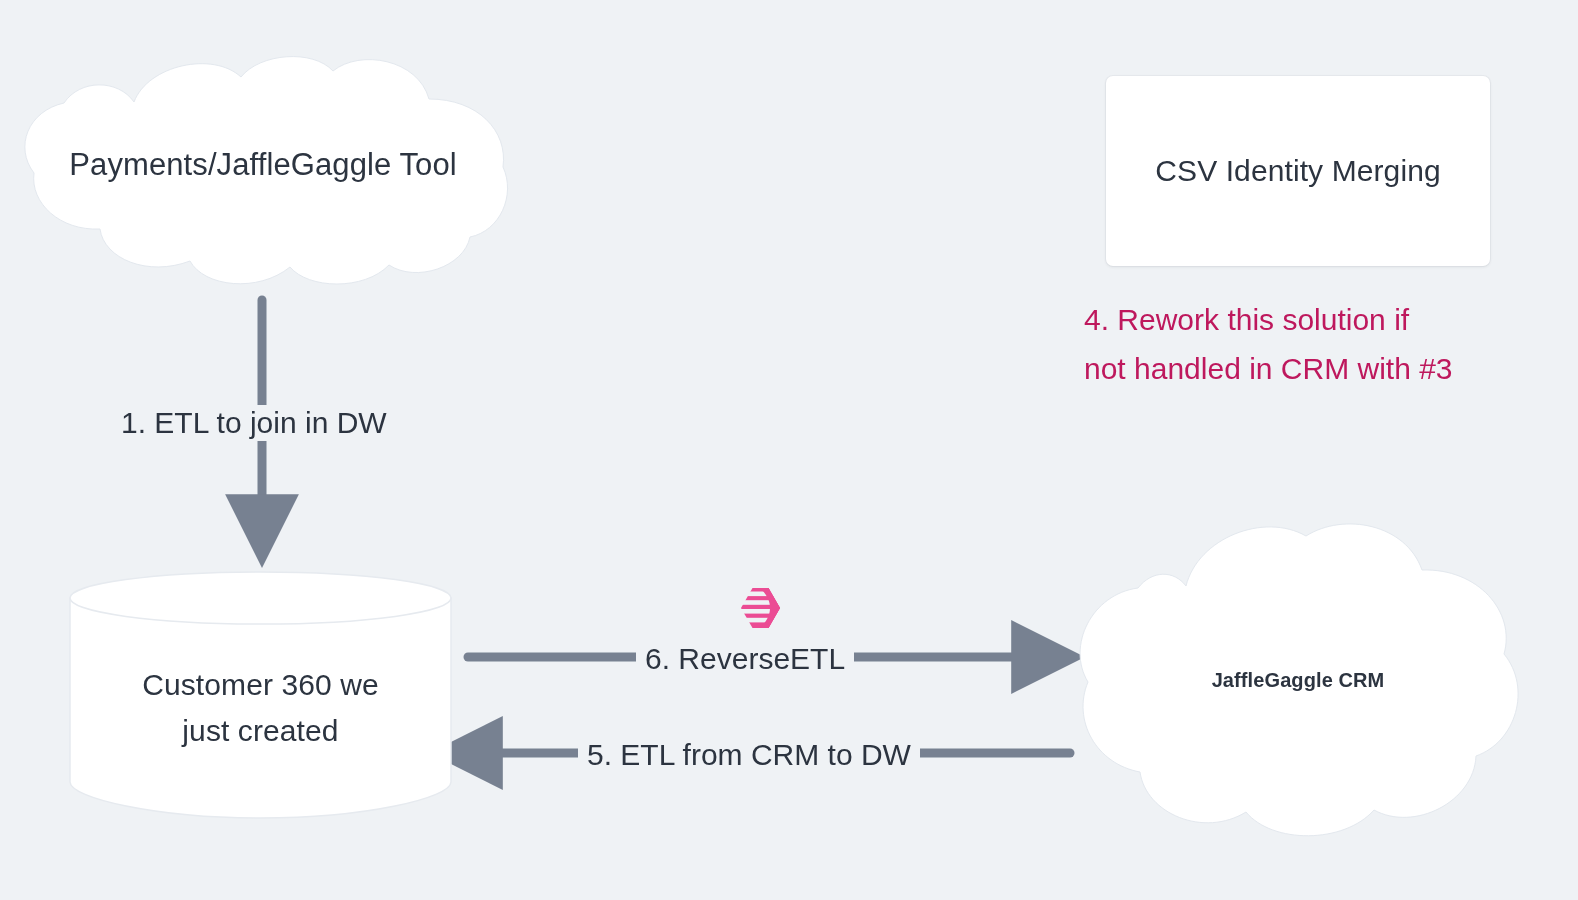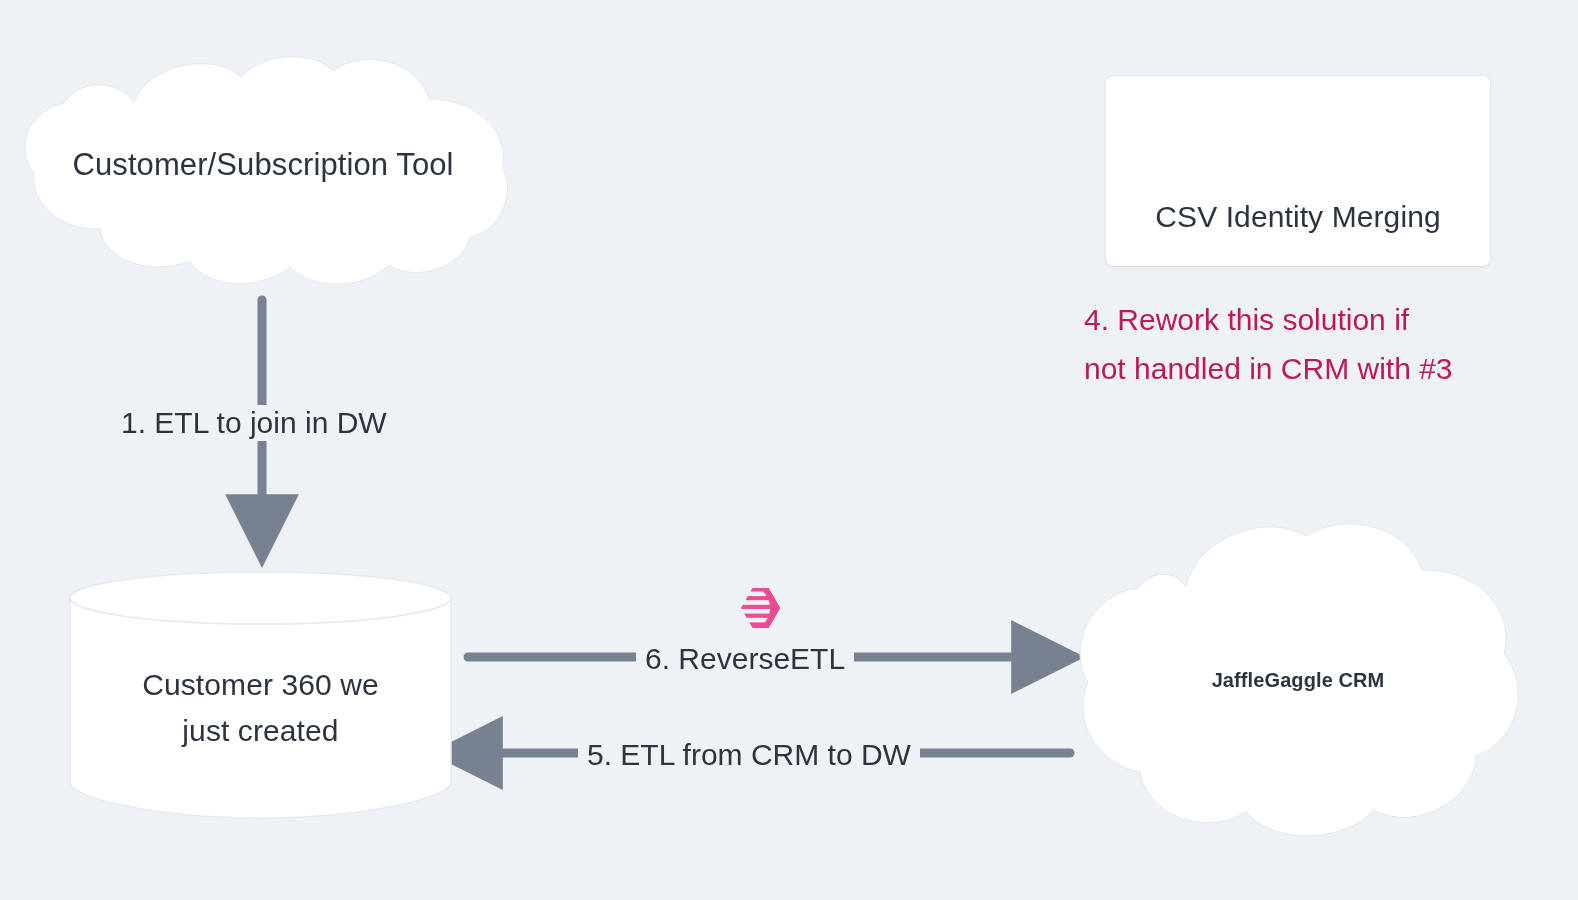--- a/index.html
+++ b/index.html
@@ -193,7 +193,7 @@
                C6,92 20,56 56,48
                C72,24 110,24 126,47 Z" fill="#ffffff" stroke="#e3e8ee" stroke-width="1"></path>
     </svg>
-    <div class="node-label">Customer/Subscription Tool</div>
+    <div class="node-label">Payments/JaffleGaggle Tool</div>
   </div>
 
   <div class="node" id="box-csv">

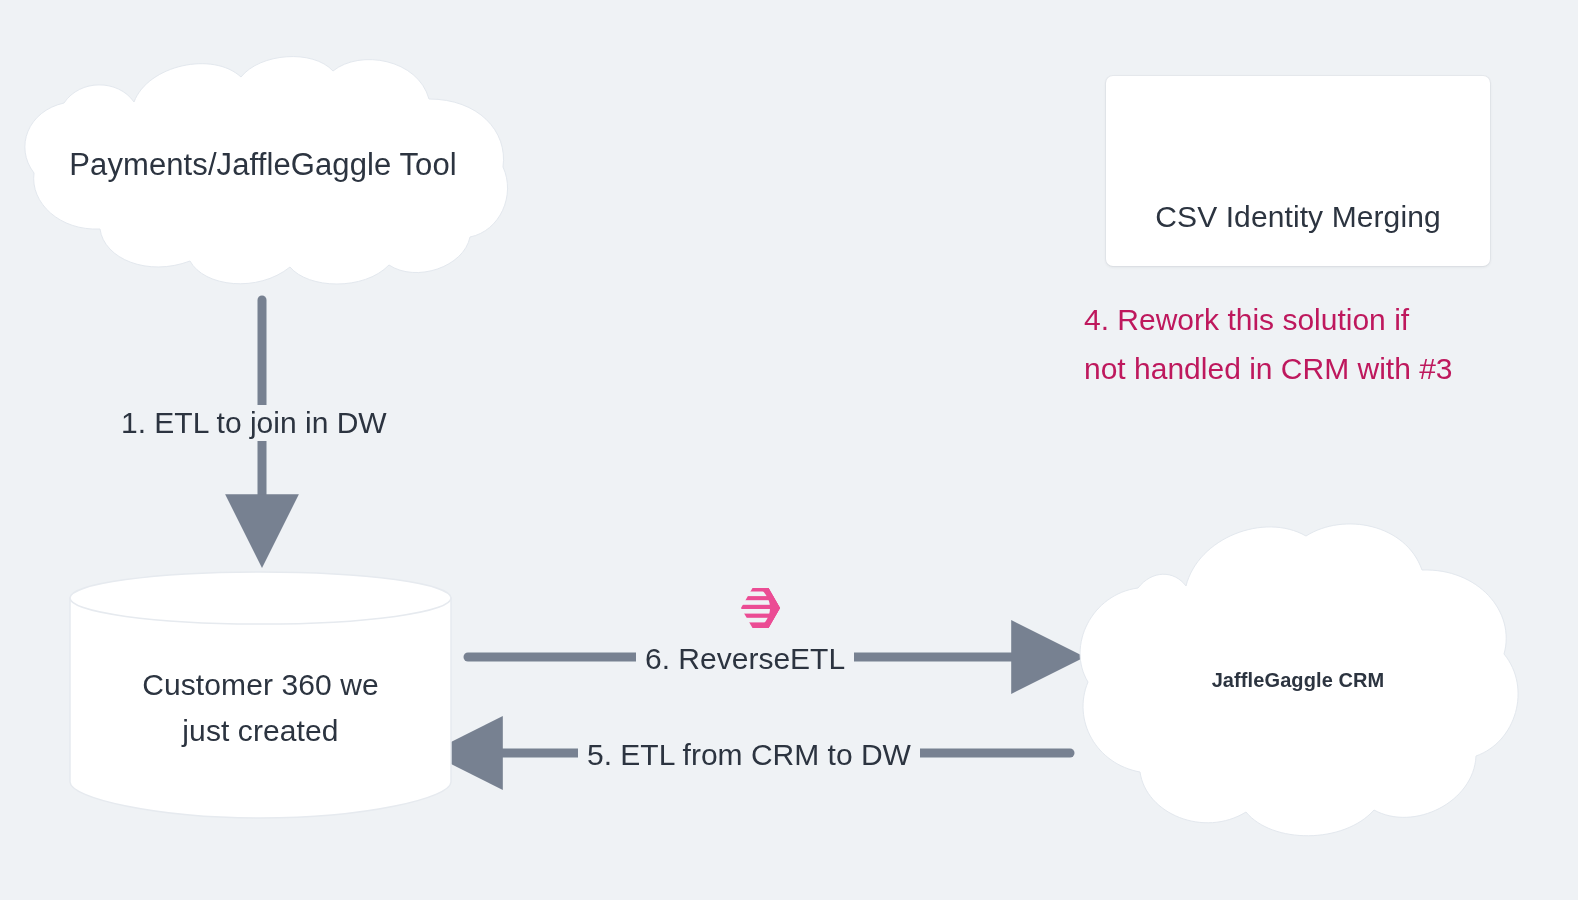--- a/index.html
+++ b/index.html
@@ -80,7 +80,6 @@
   }
   #box-csv .node-label {
     font-size: 30px;
-    margin-top: 46px;
   }
 
   

